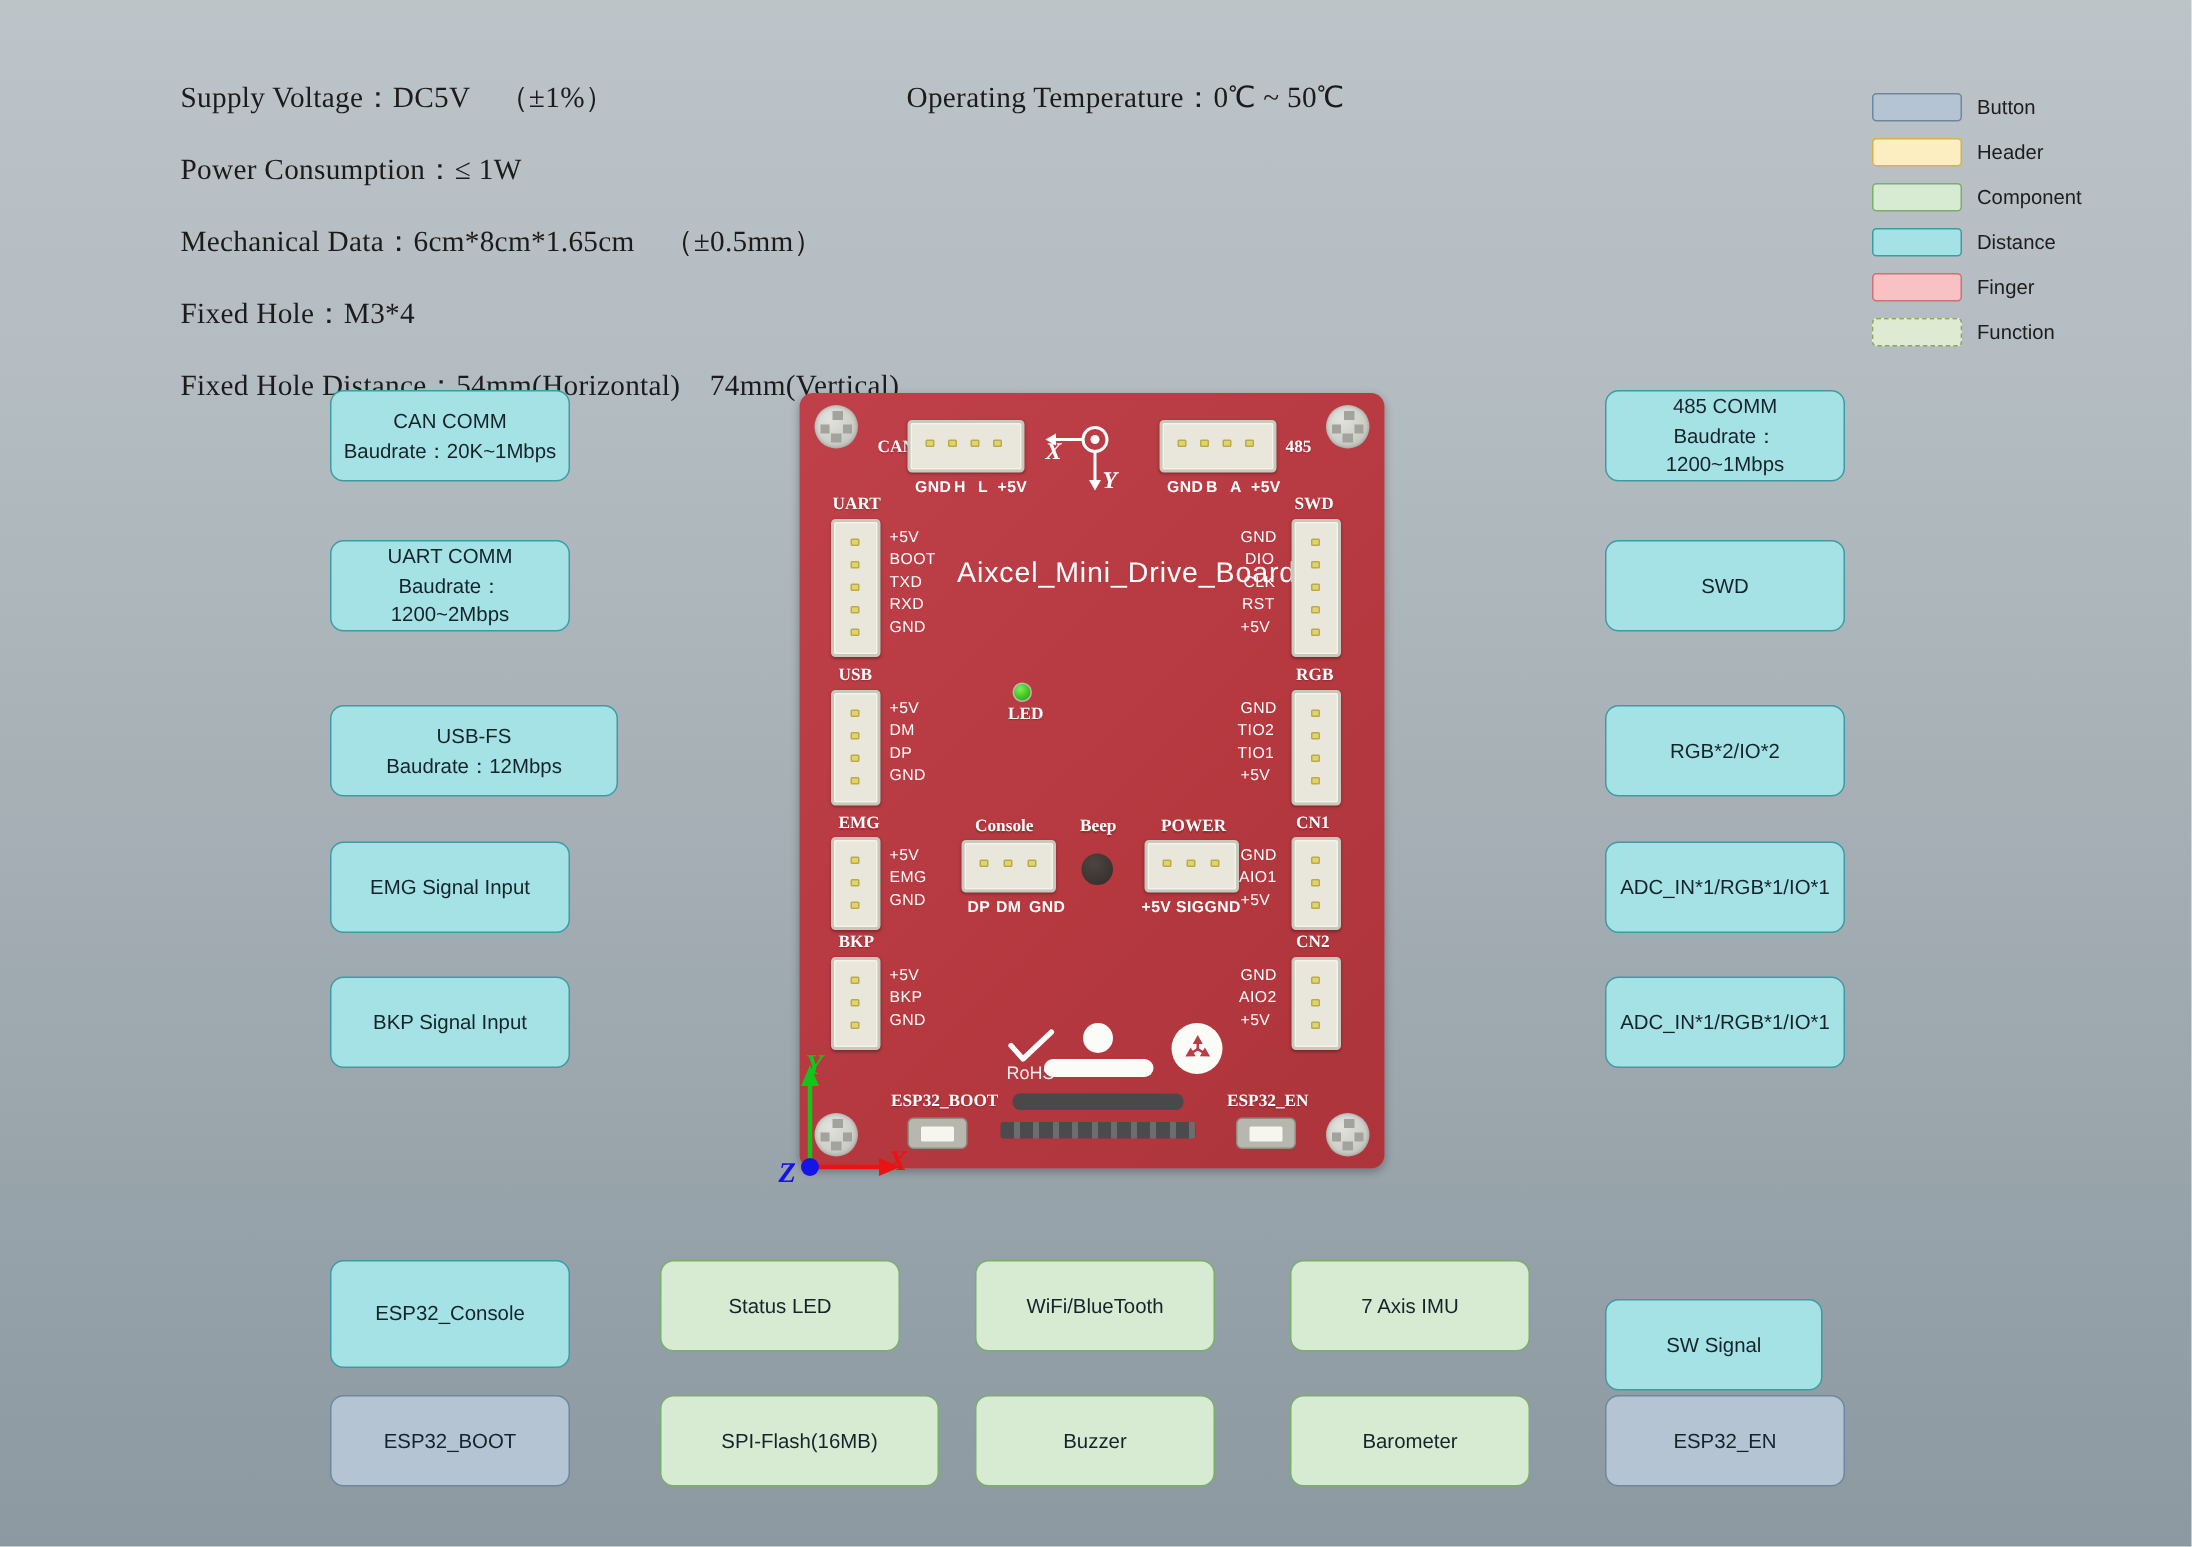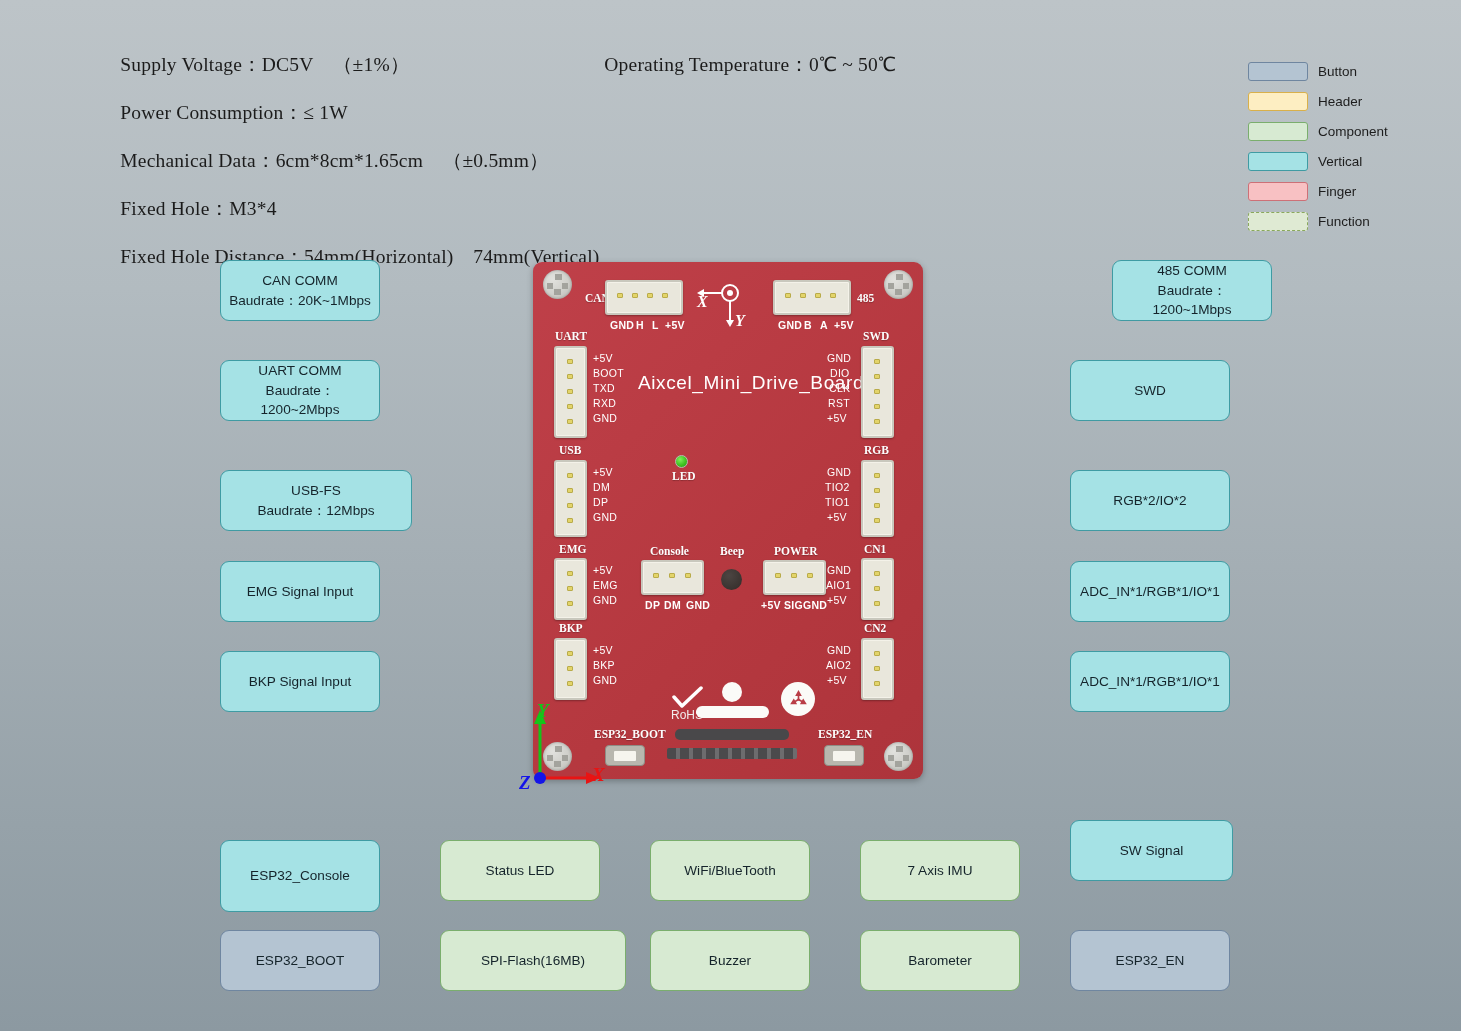--- a/index.html
+++ b/index.html
@@ -245,7 +245,7 @@
   </div>
   <div class="legend-row">
     <span class="legend-swatch t-connector"></span>
-    <span class="legend-label">Vertical</span>
+    <span class="legend-label">Distance</span>
   </div>
   <div class="legend-row">
     <span class="legend-swatch t-finger"></span>

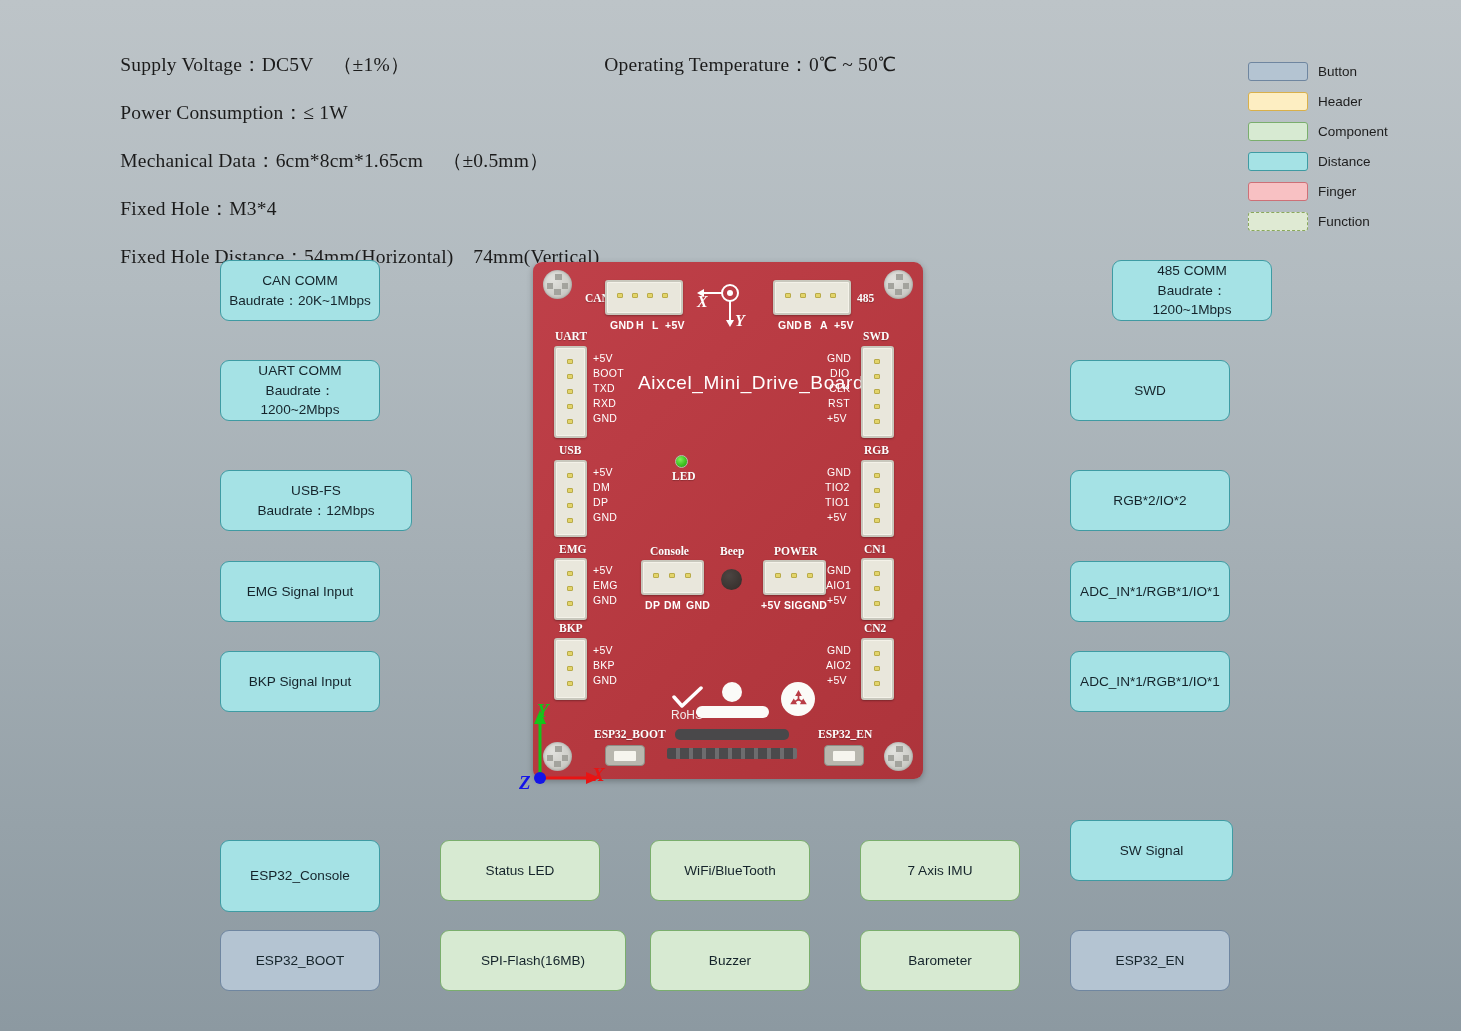--- a/index.html
+++ b/index.html
@@ -279,7 +279,7 @@
 </div>
 
 <div id="ann-right">
-  <div class="abox t-connector" style="left:1112px;top:260px;width:160px;height:61px">
+  <div class="abox t-connector" style="left:1070px;top:260px;width:160px;height:61px">
     <span>485 COMM</span>
     <span class="l2">Baudrate：1200~1Mbps</span>
   </div>

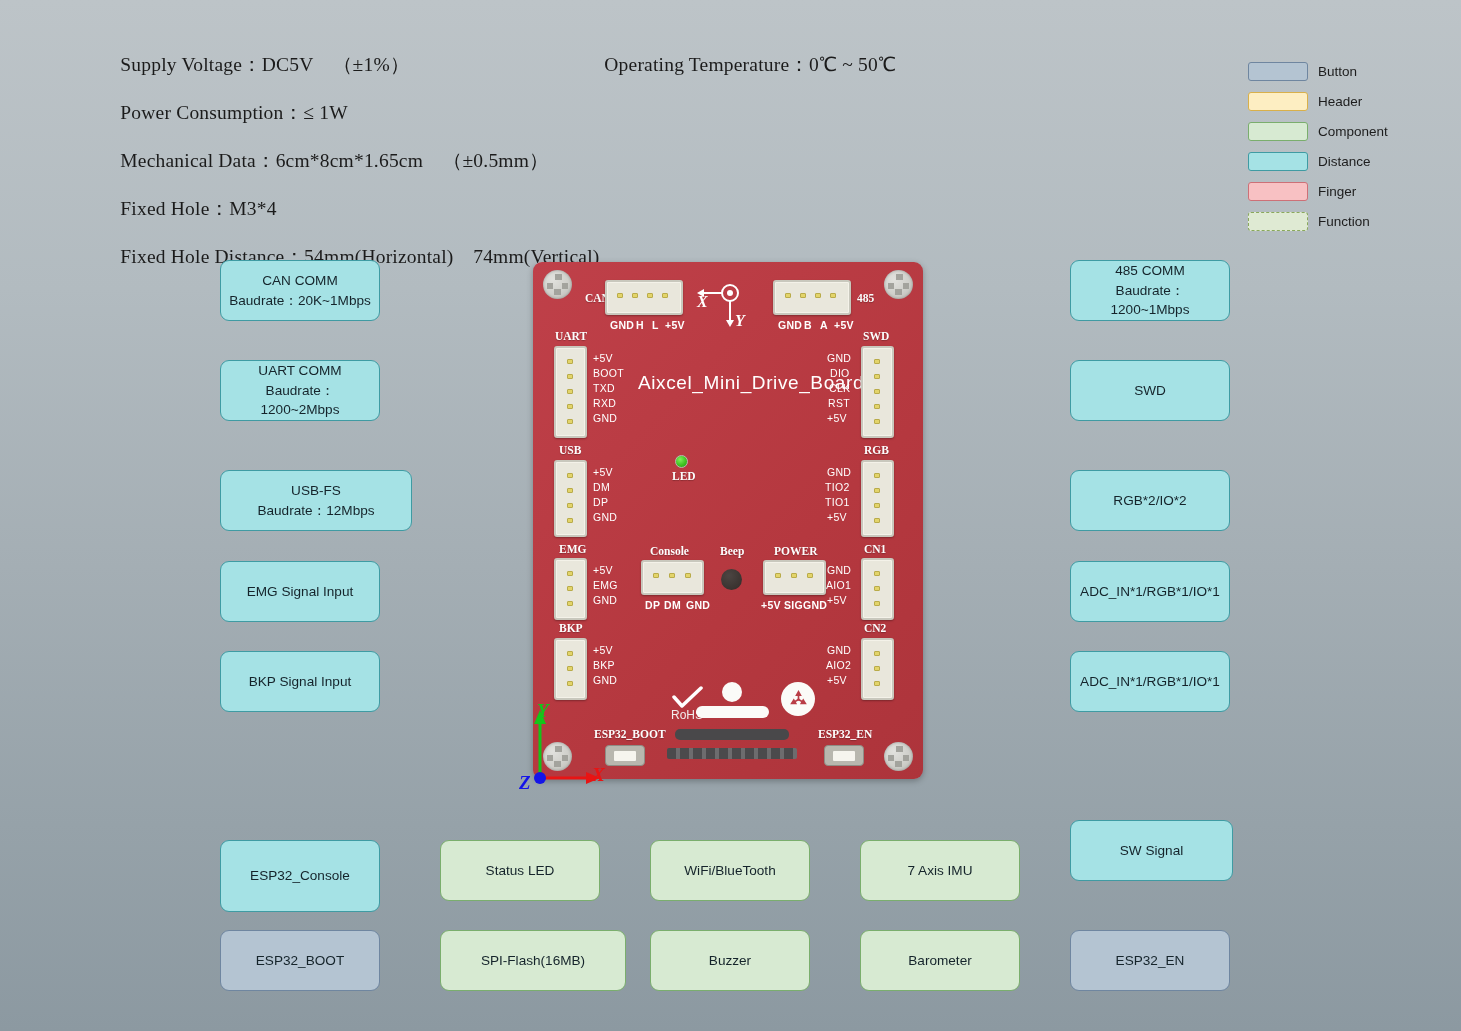--- a/index.html
+++ b/index.html
@@ -310,7 +310,7 @@
   <div class="abox t-component" style="left:860px;top:840px;width:160px;height:61px">
     <span>7 Axis IMU</span>
   </div>
-  <div class="abox t-connector" style="left:1070px;top:820px;width:163px;height:61px">
+  <div class="abox t-connector" style="left:1070px;top:866px;width:145px;height:61px">
     <span>SW Signal</span>
   </div>
 

